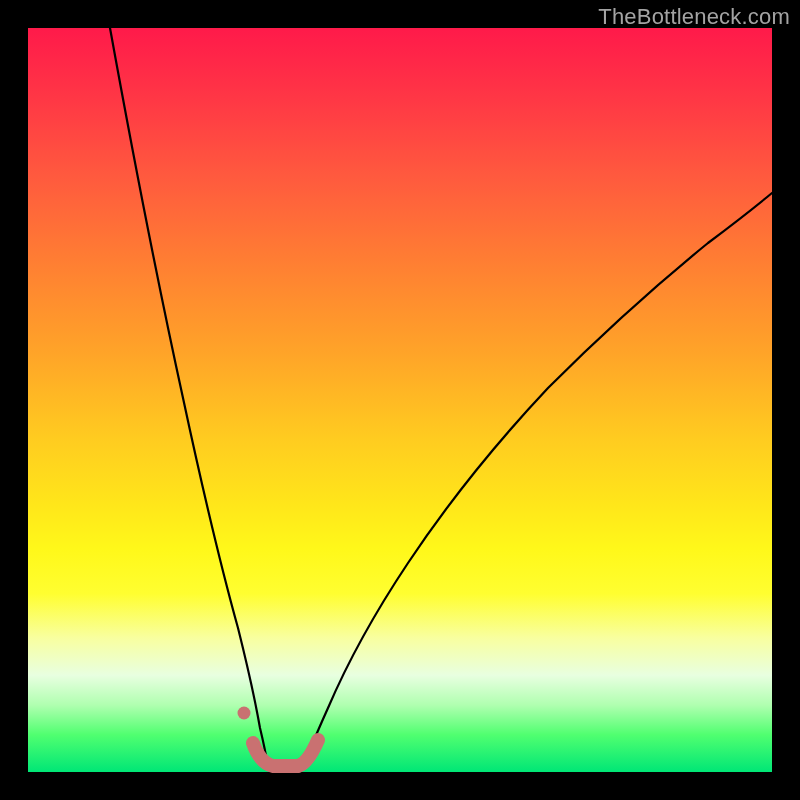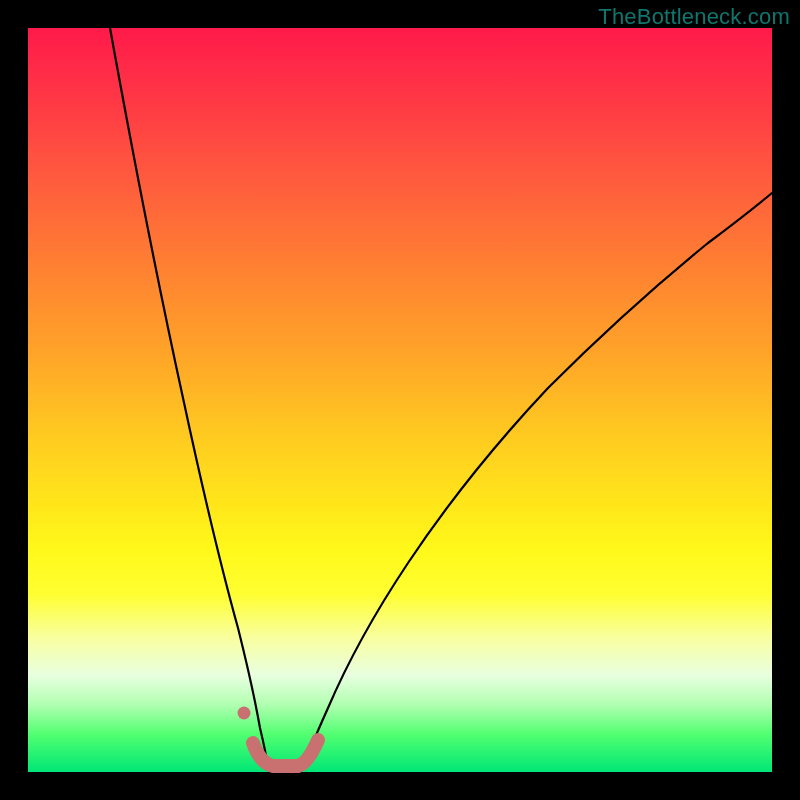--- a/index.html
+++ b/index.html
@@ -38,7 +38,7 @@
     position: absolute;
     top: 4px;
     right: 10px;
-    color: #0f766e;
+    color: #a3a3a3;
     font-size: 22px;
     font-weight: 500;
     letter-spacing: 0.2px;

